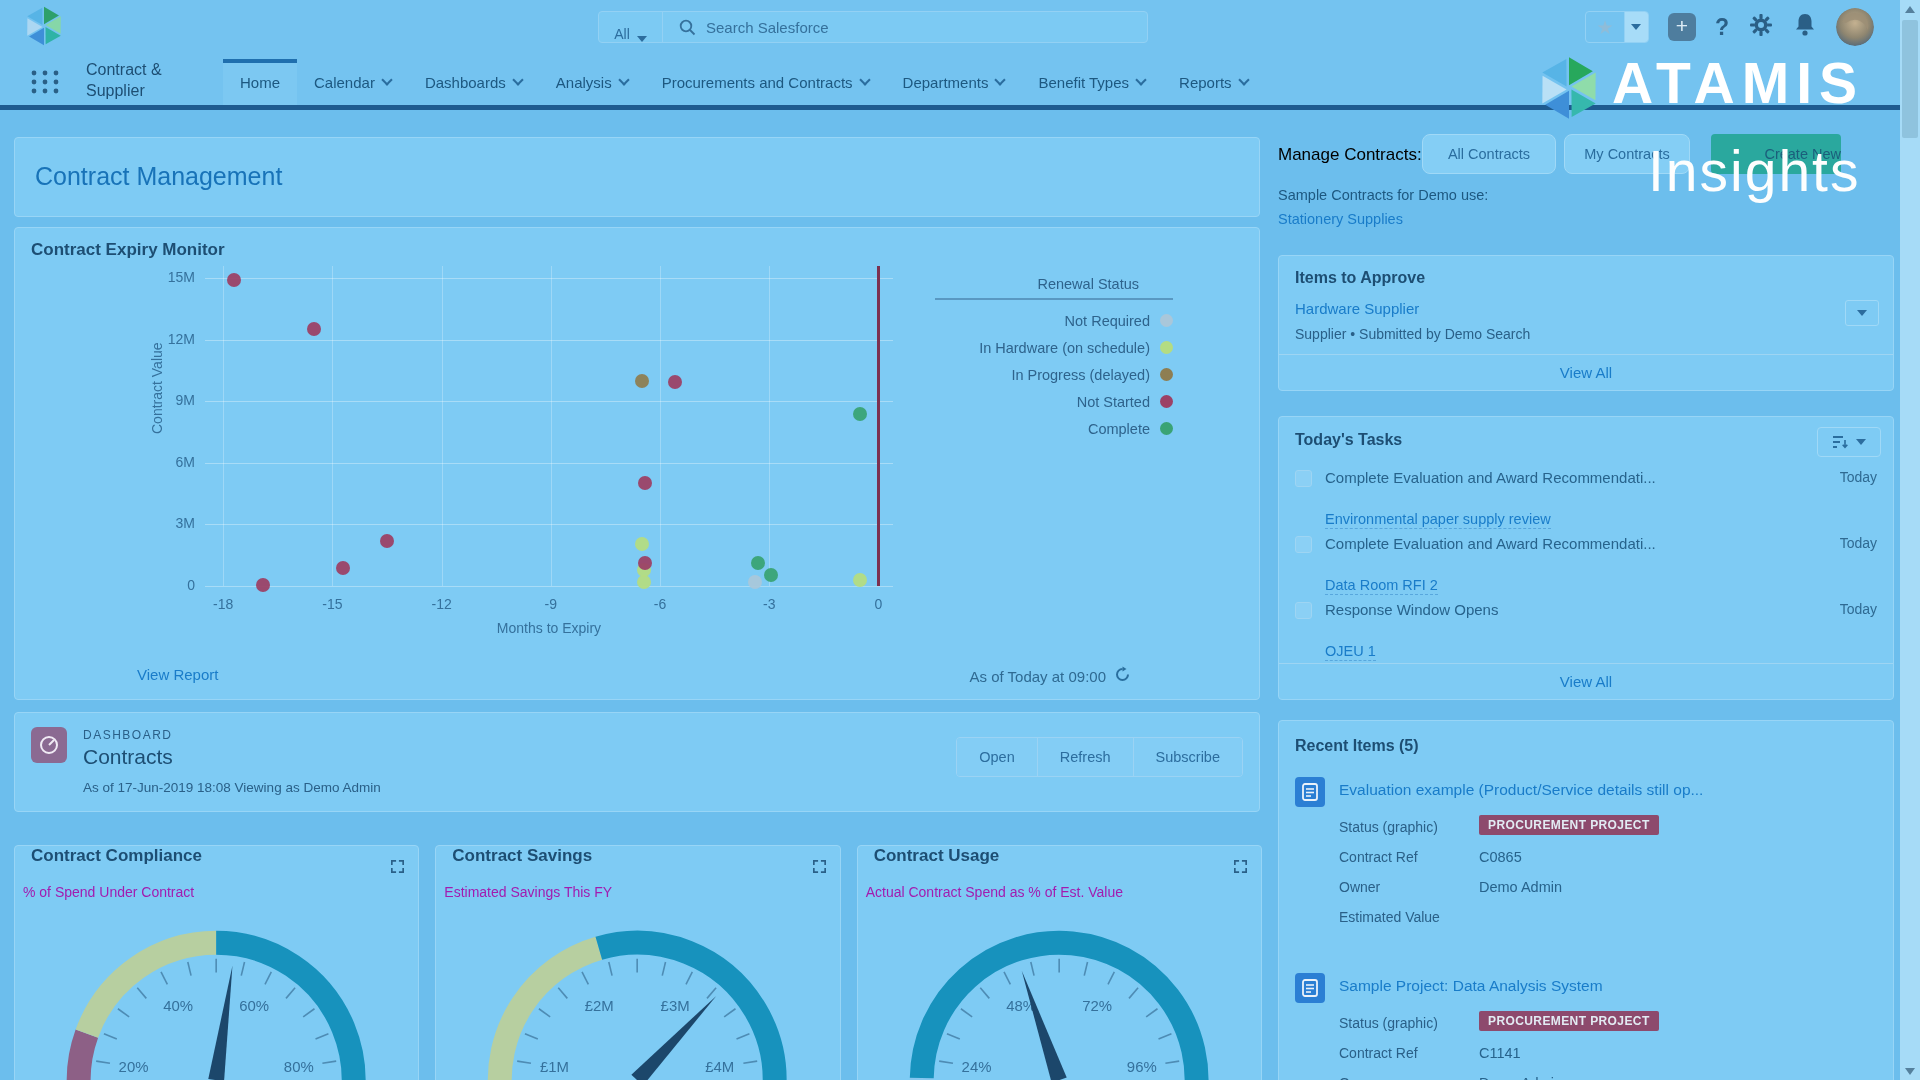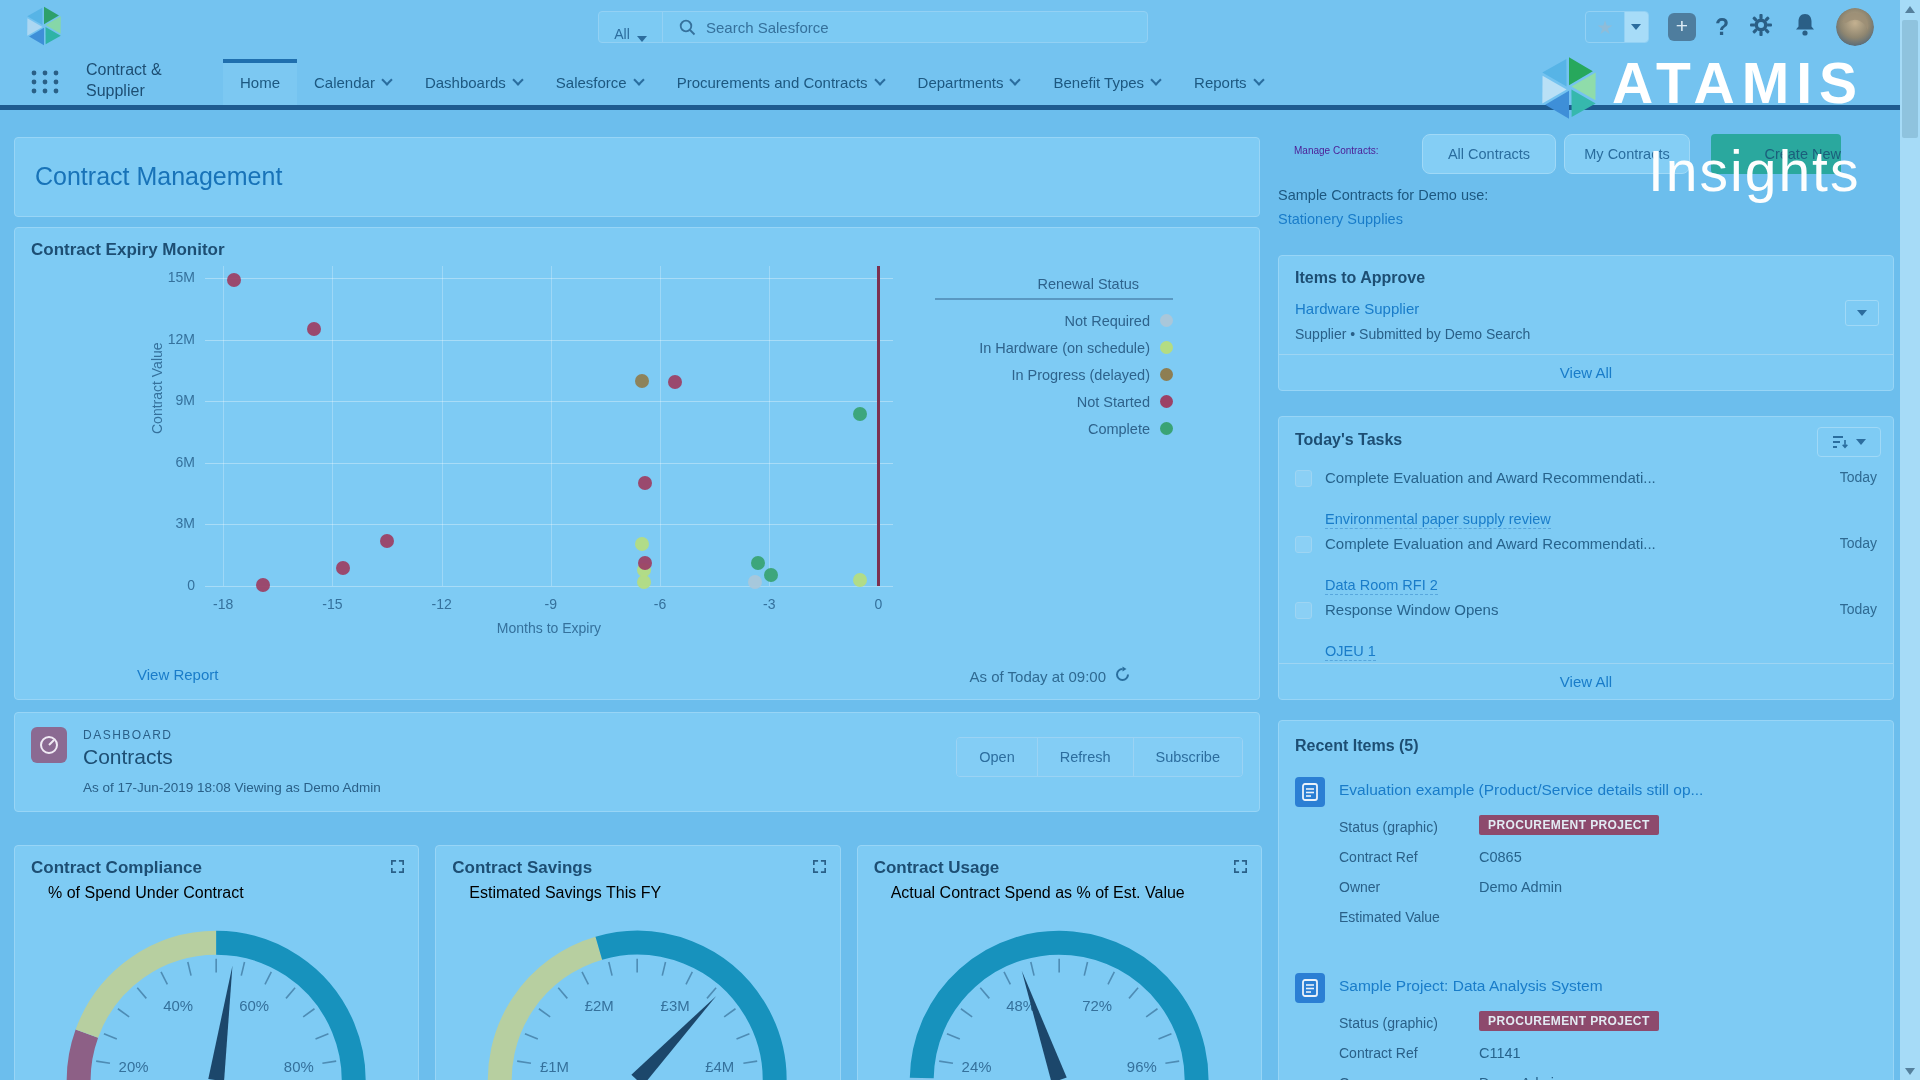--- a/index.html
+++ b/index.html
@@ -216,7 +216,7 @@
         <span class="chev"></span>
       </div>
       <div class="tab">
-        <span>Salesforce</span>
+        <span>Analysis</span>
         <span class="chev"></span>
       </div>
       <div class="tab">

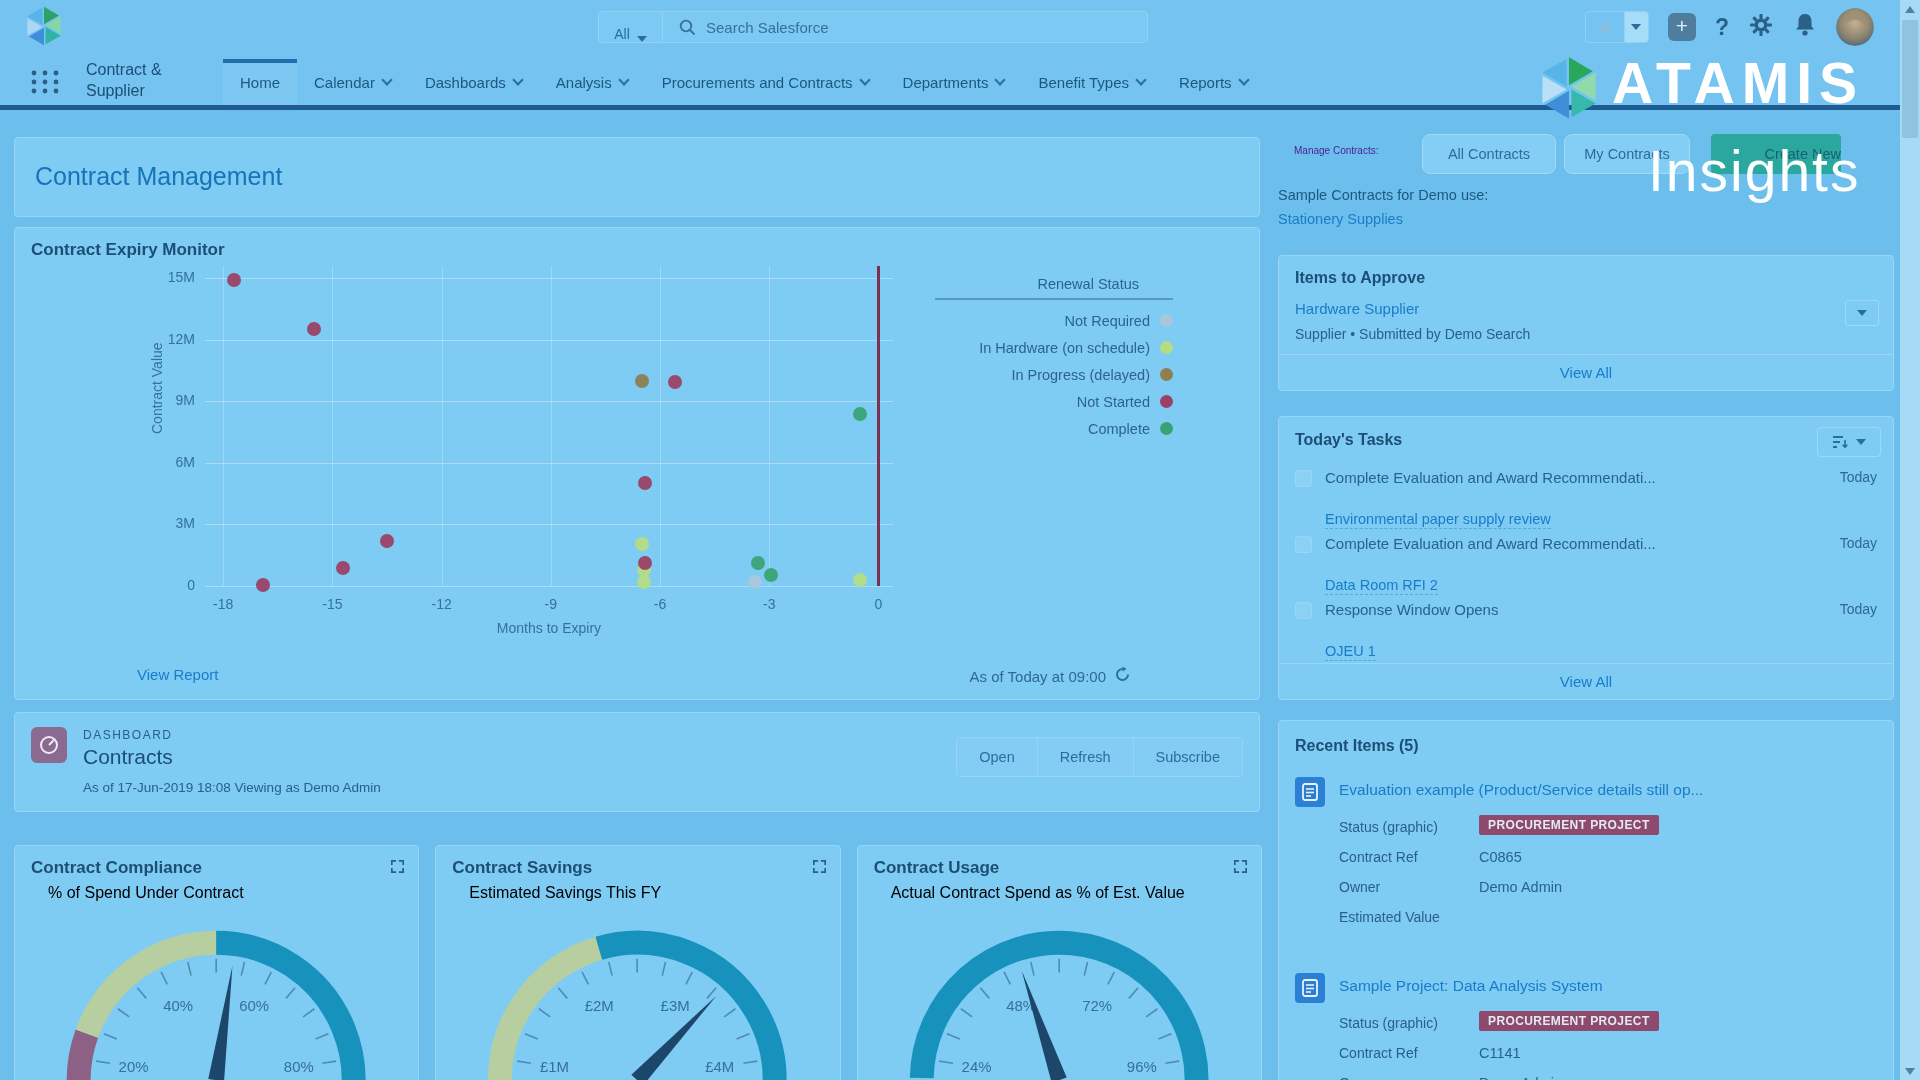--- a/index.html
+++ b/index.html
@@ -71,7 +71,7 @@
   .gauge-svg{position:absolute;left:0;top:30px;width:100%}
   
   .sidebar{position:absolute;left:1278px;top:134px;width:618px;height:946px}
-  .manage-label{position:absolute;left:16px;top:11px;font-size:10px;color:#4c1d95}
+  .manage-label{position:absolute;left:0;top:11px;font-size:17px;color:#000000}
   .sbtn{position:absolute;top:0;height:40px;border:1px solid #a0d9f7;border-radius:8px;background:#84cef5;color:#2a6d9e;font-size:14.5px;text-align:center;cursor:pointer}
   .sbtn span{line-height:38px}
   .create-btn{position:absolute;top:0;height:40px;border-radius:4px;text-align:right;font-size:14.5px;color:#1b5e7b;cursor:pointer}

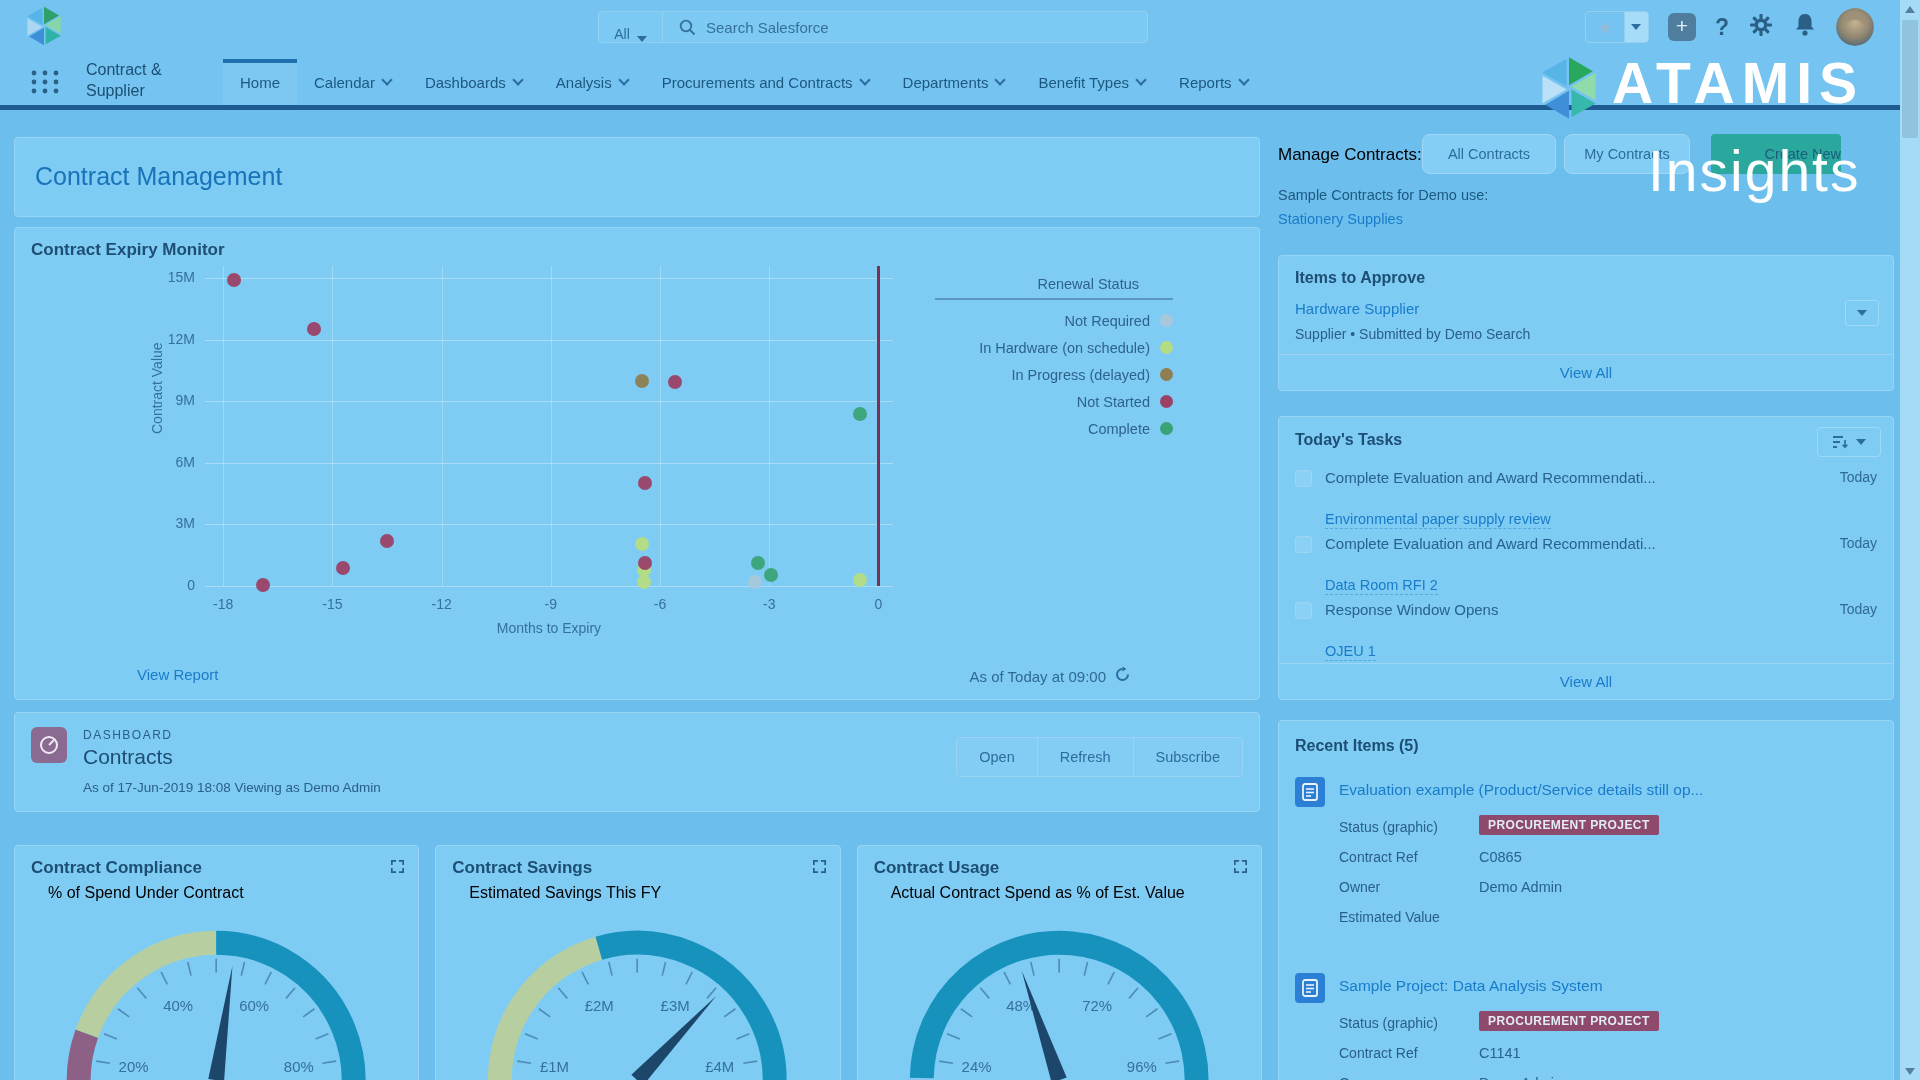--- a/index.html
+++ b/index.html
@@ -65,7 +65,7 @@
   
   #gauges{position:absolute;left:0;top:708px;width:1248px;display:flex;gap:16px}
   .gauge-card{position:relative;flex:1;height:330px;background:#7ecbf4;border:1px solid #98d5f6;border-radius:4px;overflow:hidden}
-  .gauge-title{position:absolute;left:16px;top:12px;font-size:17px;font-weight:bold;color:#1d4e73}
+  .gauge-title{position:absolute;left:16px;top:0;font-size:17px;font-weight:bold;color:#1d4e73}
   .gauge-sub{position:absolute;left:33px;top:38px;font-size:16px;color:#000000}
   .expand{position:absolute;right:12px;top:12px;cursor:pointer}
   .gauge-svg{position:absolute;left:0;top:30px;width:100%}

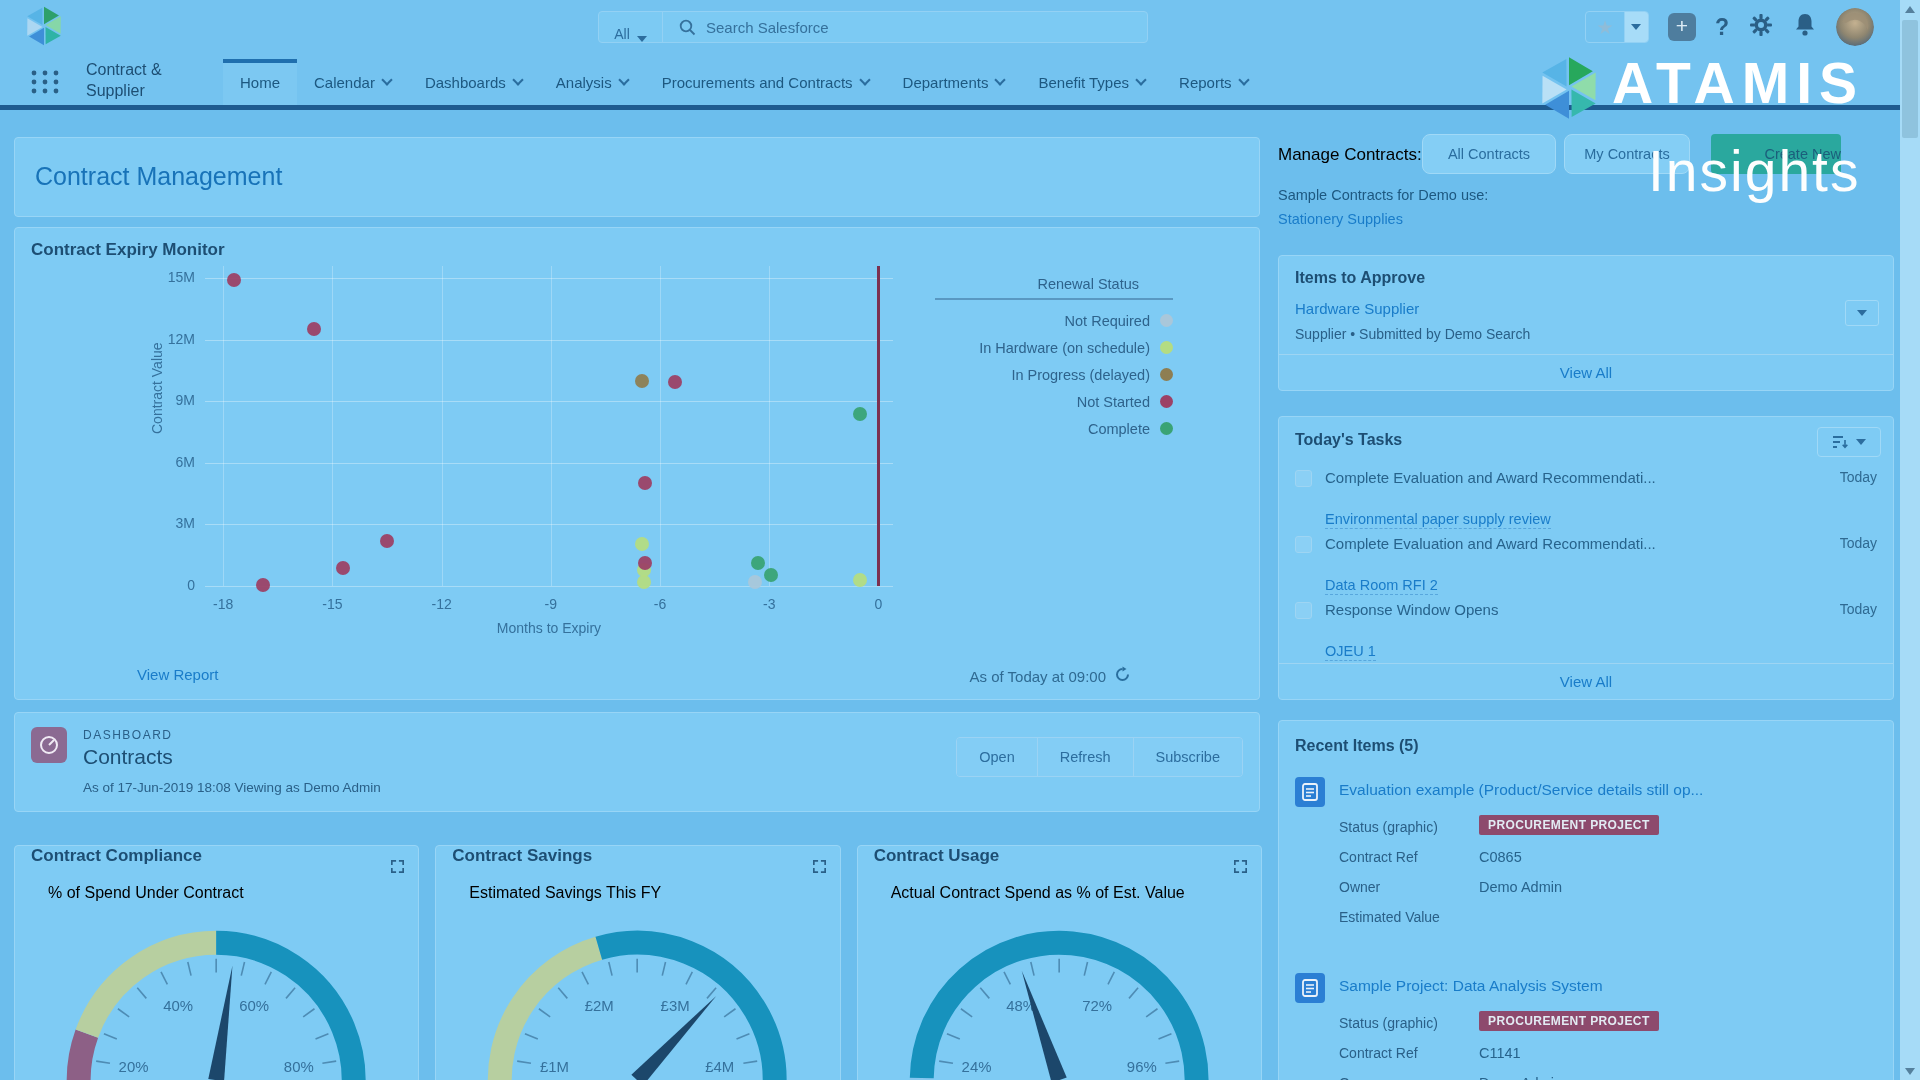--- a/index.html
+++ b/index.html
@@ -66,7 +66,7 @@
   #gauges{position:absolute;left:0;top:708px;width:1248px;display:flex;gap:16px}
   .gauge-card{position:relative;flex:1;height:330px;background:#7ecbf4;border:1px solid #98d5f6;border-radius:4px;overflow:hidden}
   .gauge-title{position:absolute;left:16px;top:0;font-size:17px;font-weight:bold;color:#1d4e73}
-  .gauge-sub{position:absolute;left:33px;top:38px;font-size:16px;color:#000000}
+  .gauge-sub{position:absolute;left:8px;top:38px;font-size:14px;color:#a21caf}
   .expand{position:absolute;right:12px;top:12px;cursor:pointer}
   .gauge-svg{position:absolute;left:0;top:30px;width:100%}
   

